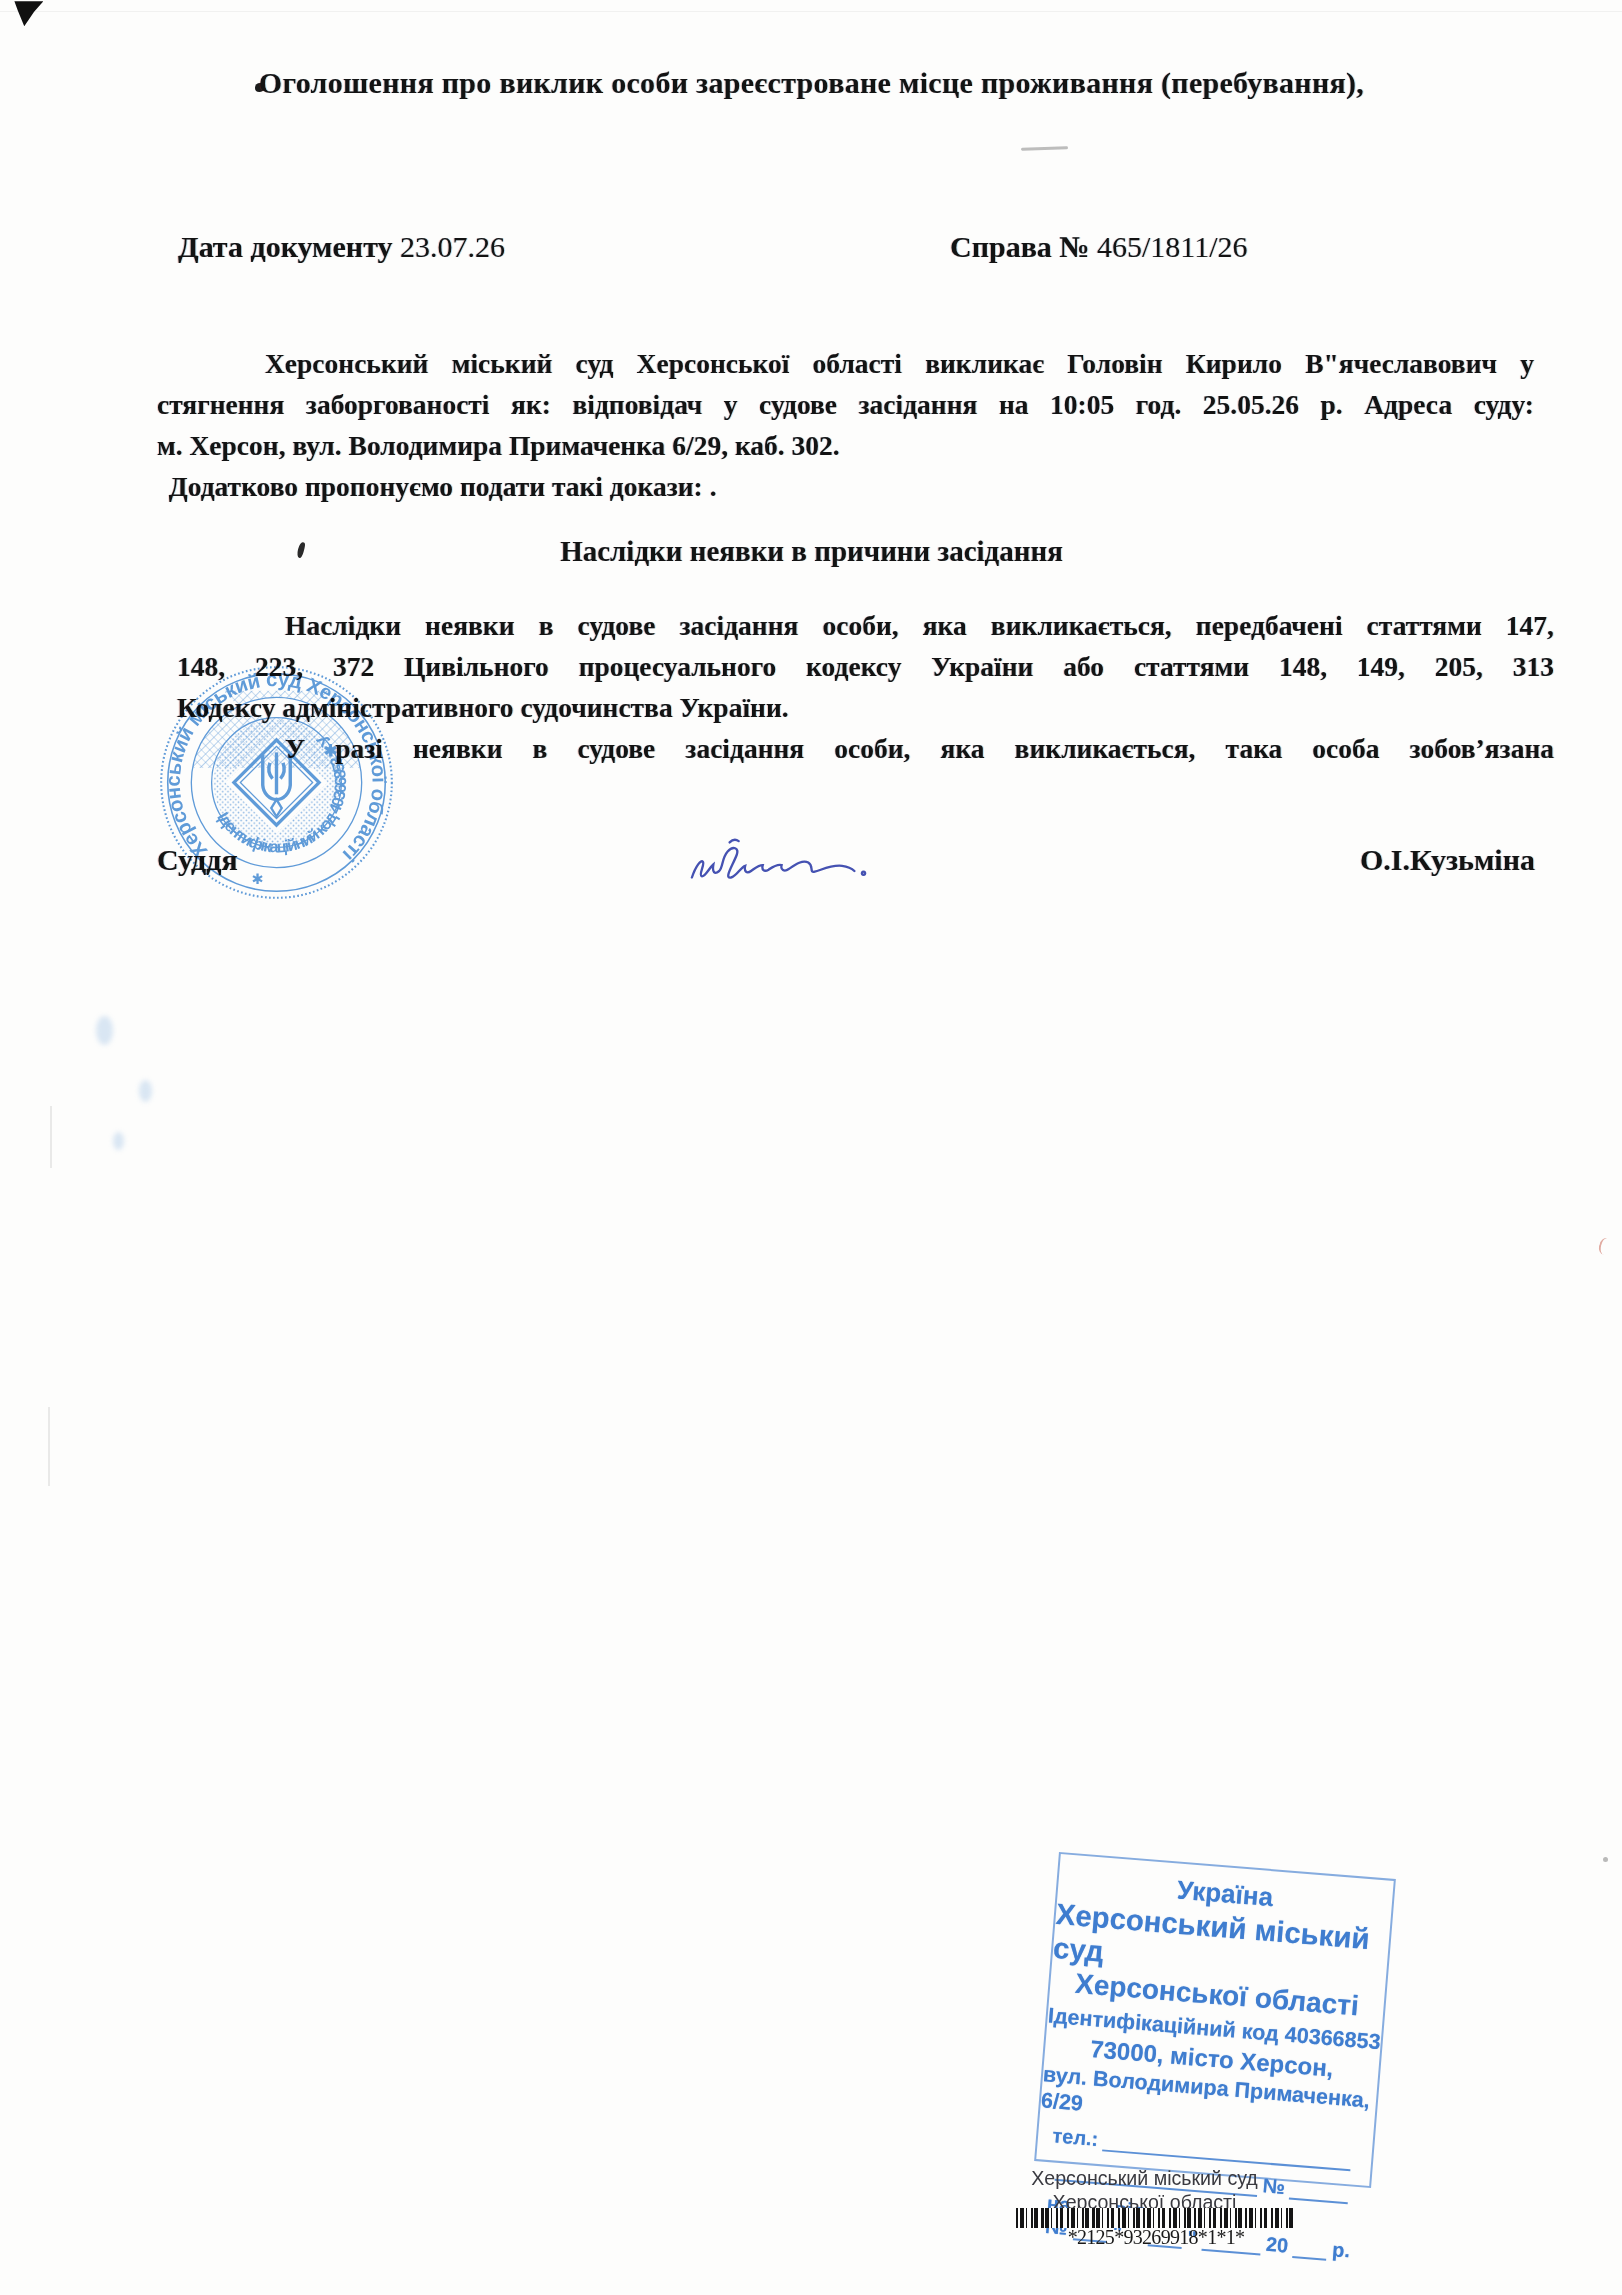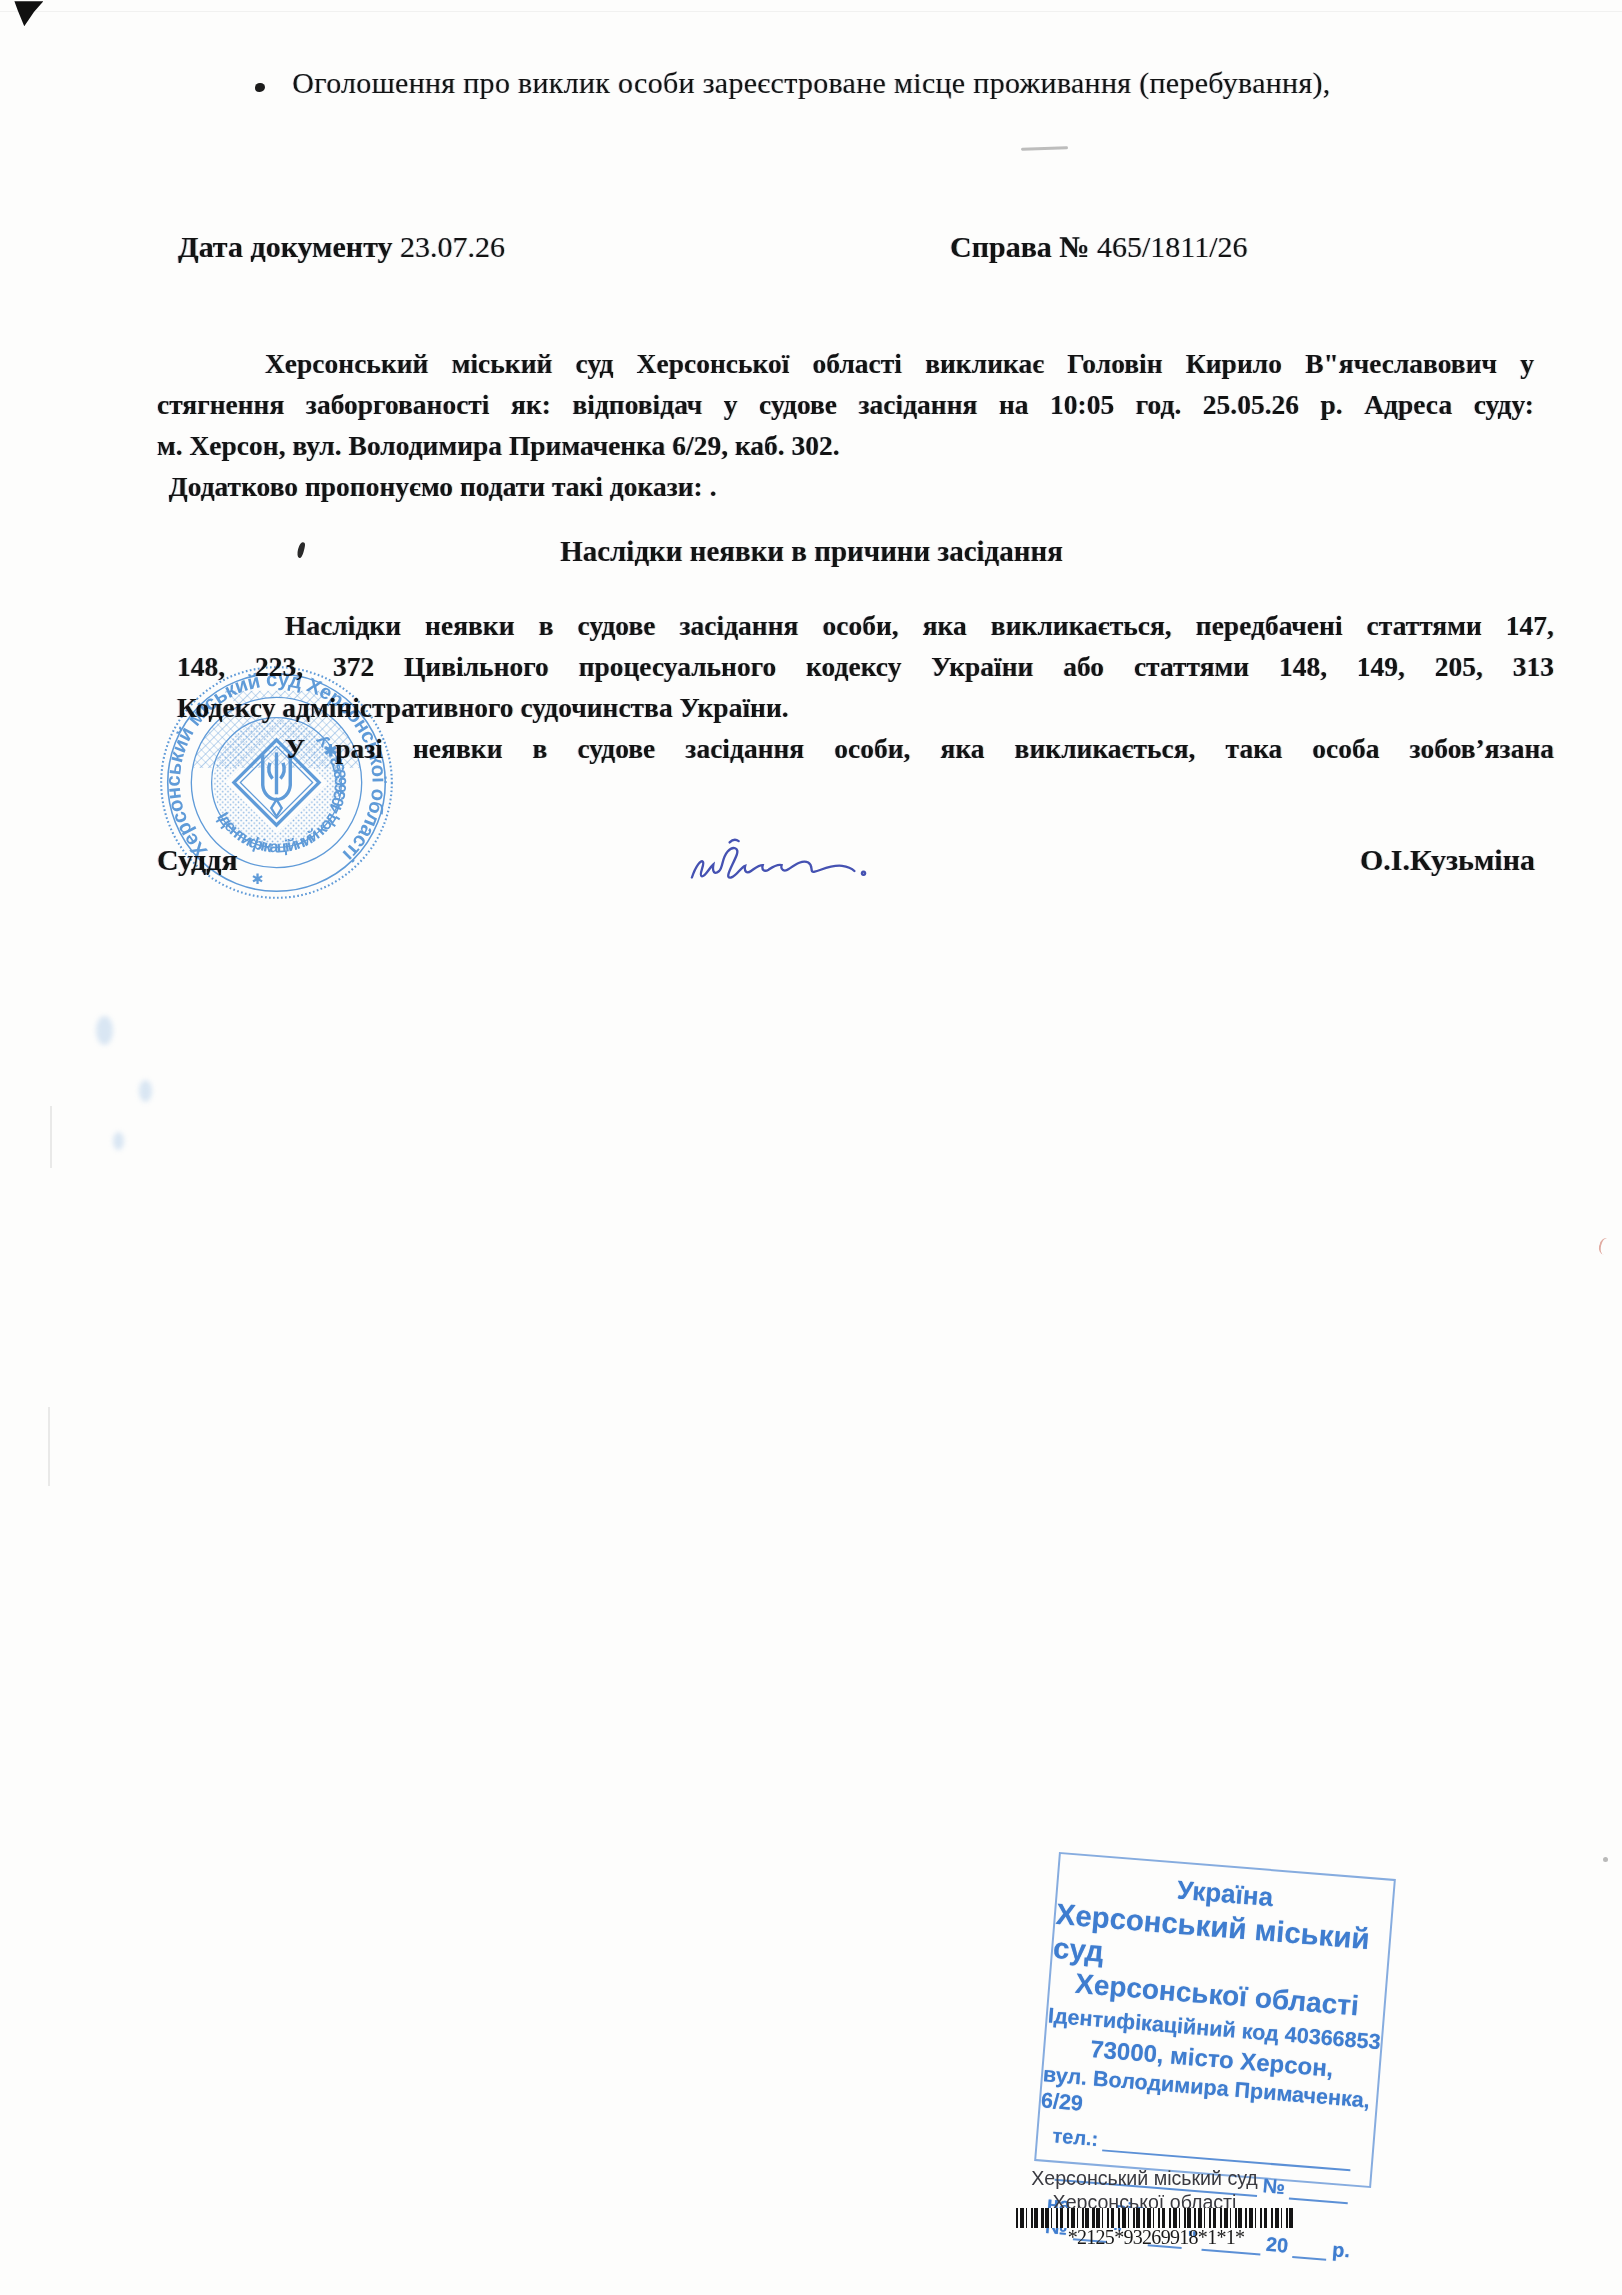--- a/index.html
+++ b/index.html
@@ -13,7 +13,7 @@
   }
   .title{
     position:absolute;left:0;right:0;top:60px;text-align:center;
-    font-weight:normal;font-size:30px;line-height:46px;letter-spacing:0.3px;
+    font-weight:bold;font-size:30px;line-height:46px;letter-spacing:0.3px;
   }
   .meta-row{position:absolute;top:230px;left:0;right:0;font-size:30px;}
   .meta-left{position:absolute;left:157px;}

